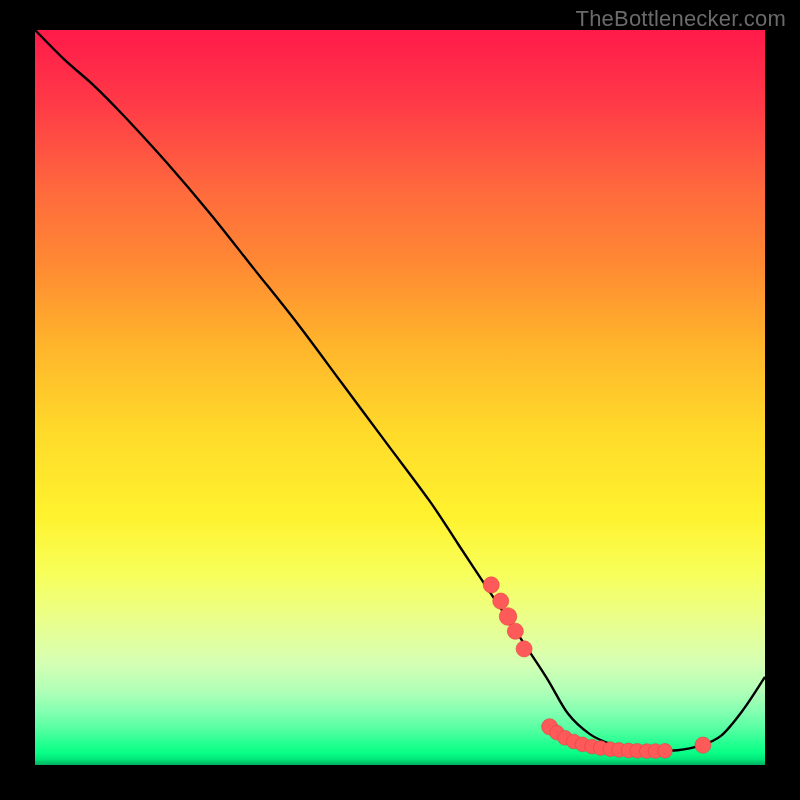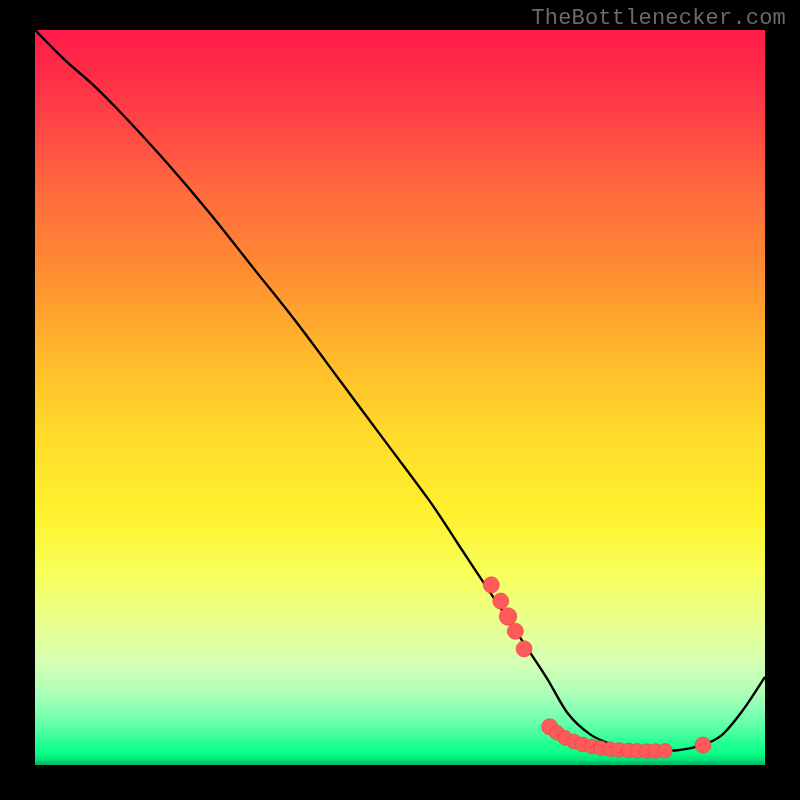--- a/index.html
+++ b/index.html
@@ -16,7 +16,6 @@
     width: 800px;
     height: 584px;
     background: #000000;
-    font-family: Liberation Mono, monospace;
   }
   .watermark {
     position: absolute;

